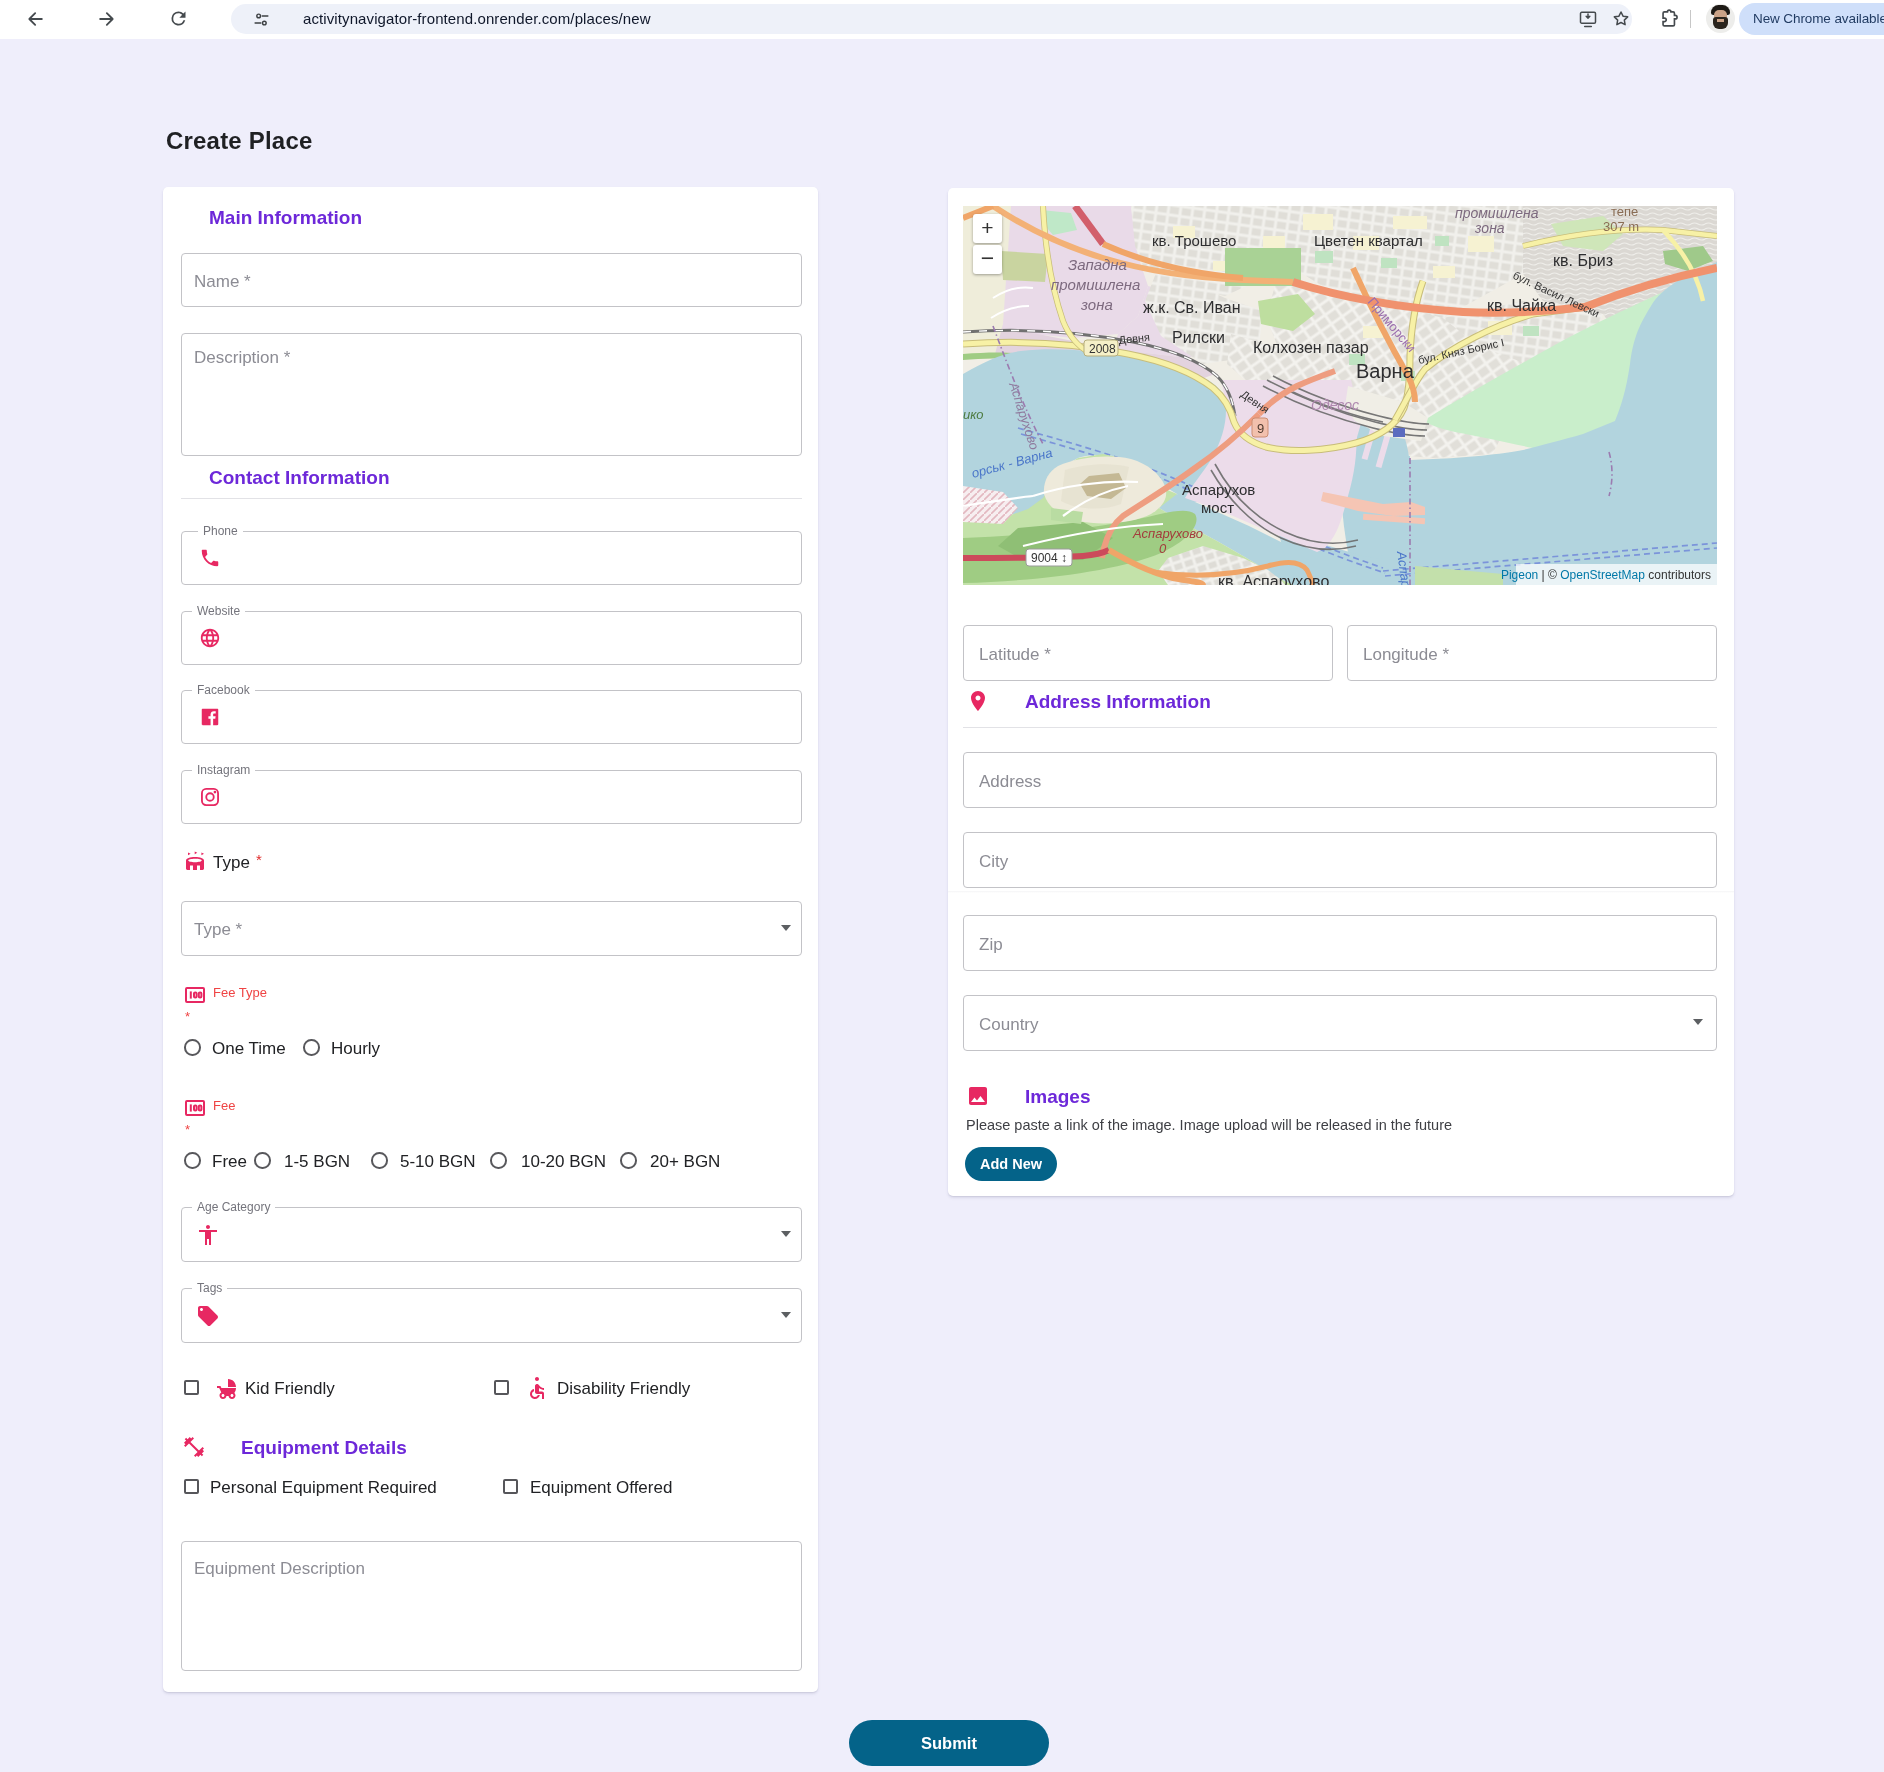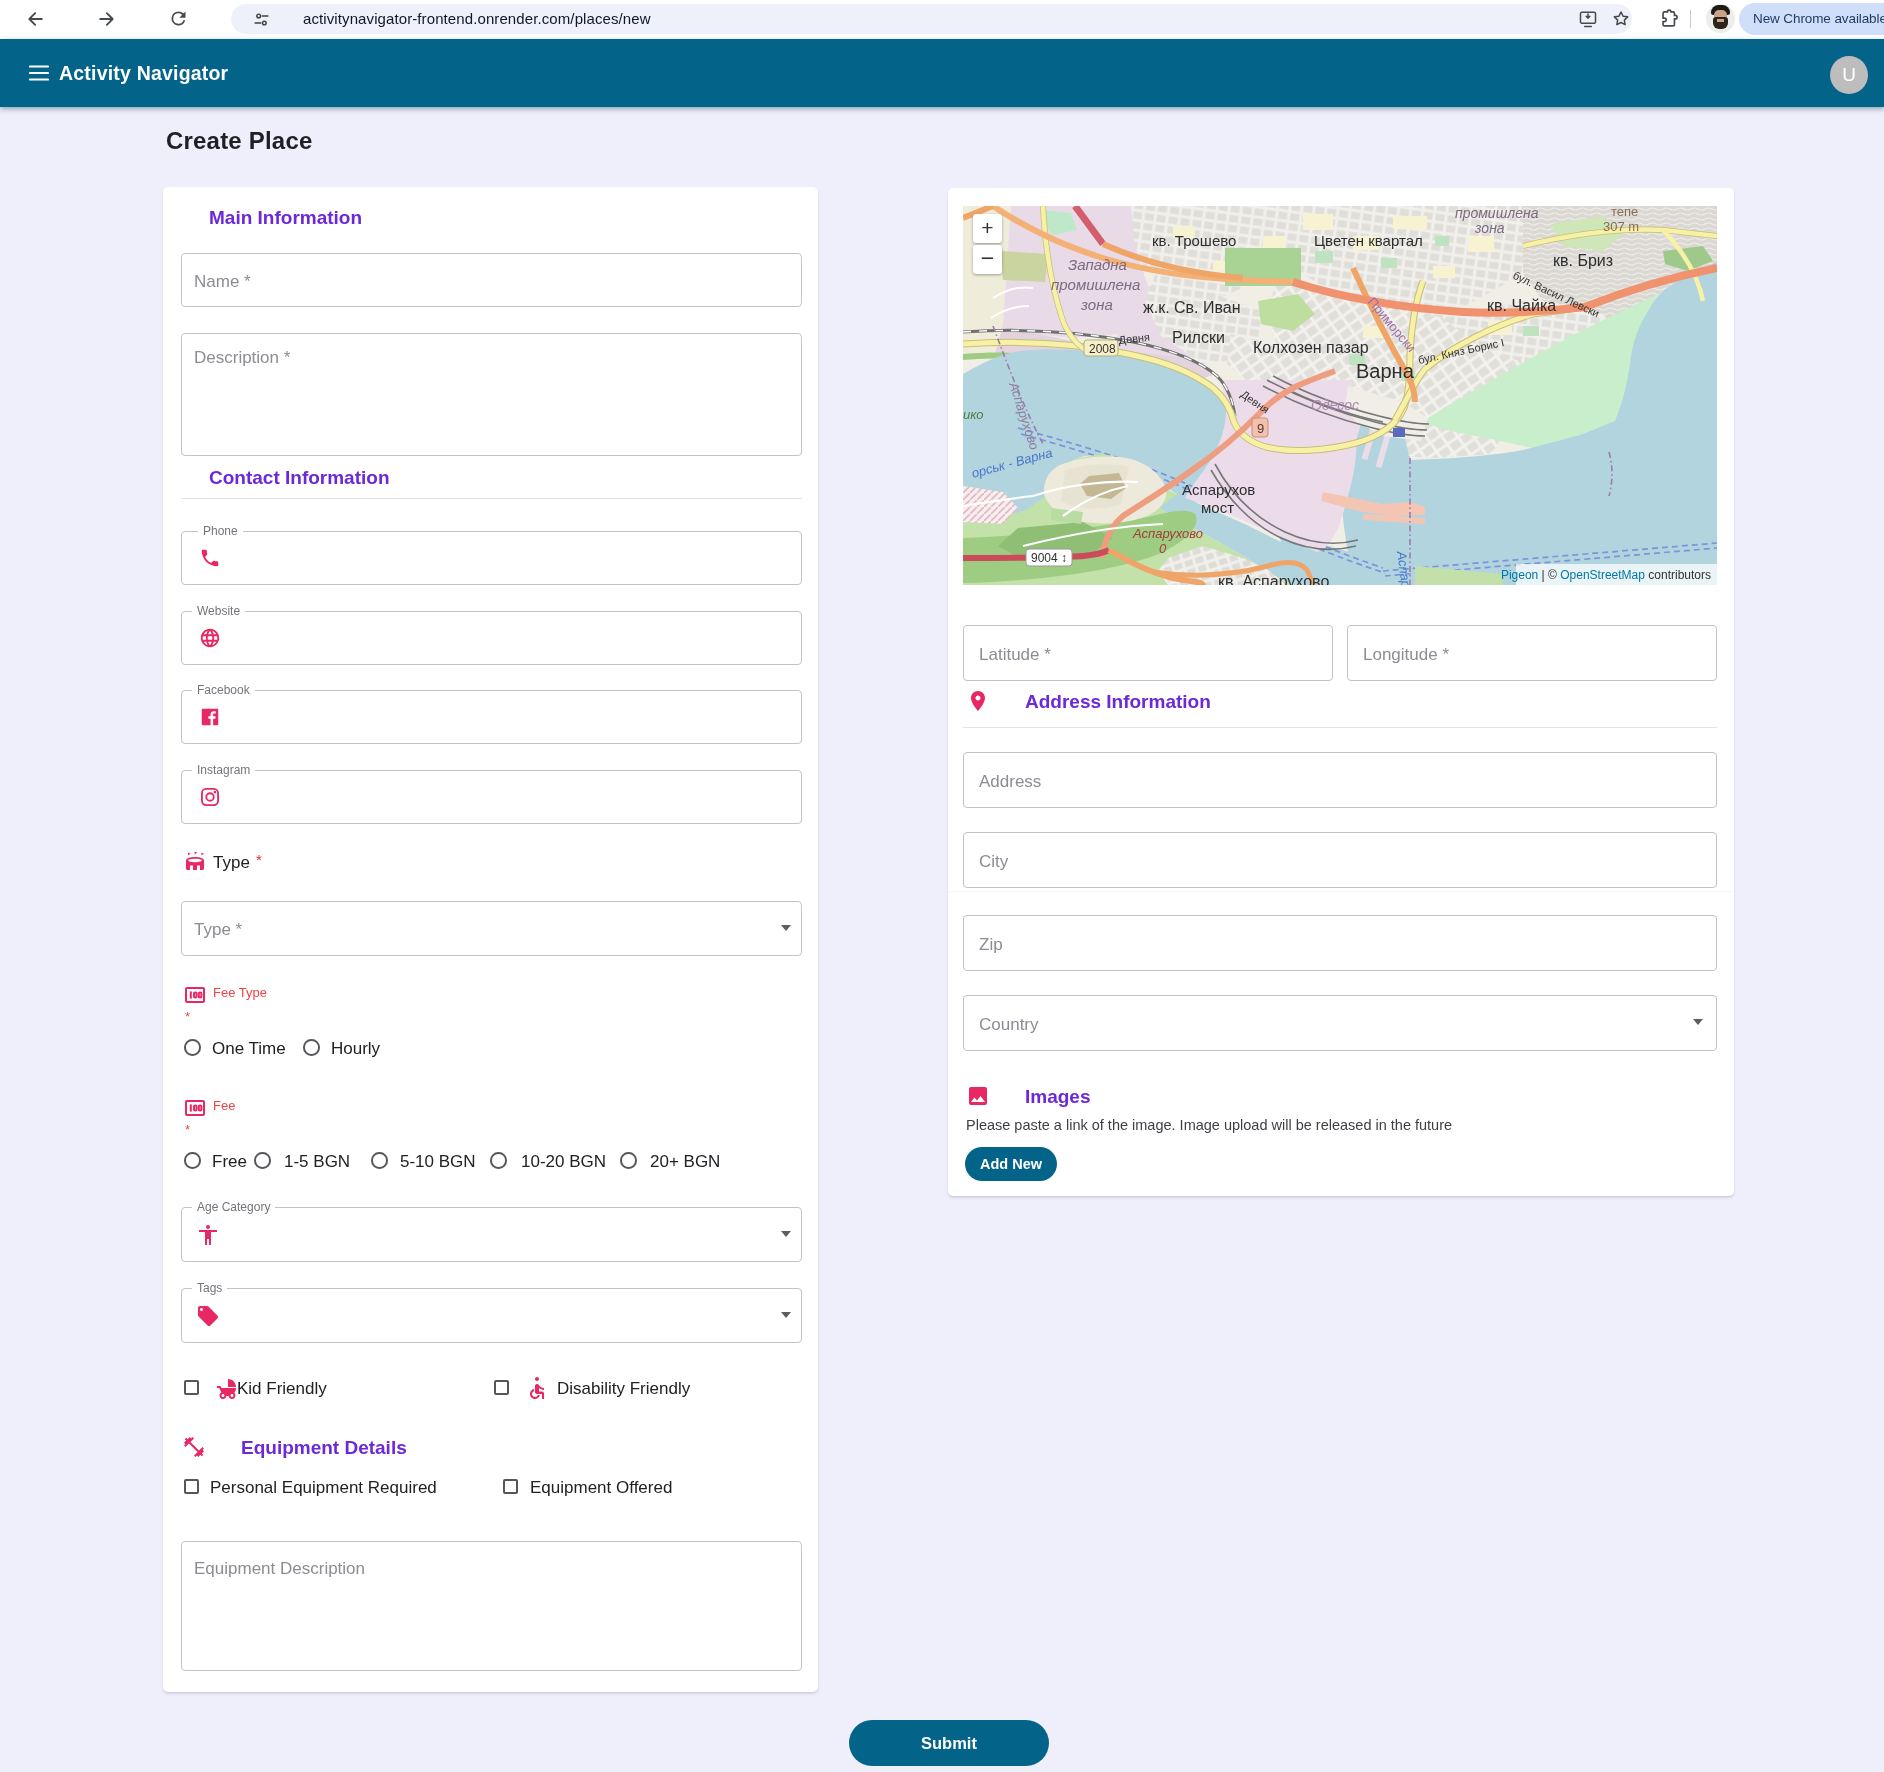--- a/index.html
+++ b/index.html
@@ -91,17 +91,6 @@
     <div id="newchrome">New Chrome available</div>
   </div>
 
-  <div id="appbar">
-    <svg style="position:absolute;left:29px;top:26px" width="20" height="16" viewBox="0 0 20 16">
-        <g stroke="#fff" stroke-width="2.2" stroke-linecap="round">
-          <line x1="1" y1="1.5" x2="19" y2="1.5"></line>
-          <line x1="1" y1="8" x2="19" y2="8"></line>
-          <line x1="1" y1="14.5" x2="19" y2="14.5"></line>
-        </g>
-      </svg>
-    <div class="title">Activity Navigator</div>
-    <div id="uavatar">U</div>
-  </div>
 
   <div id="h-create">Create Place</div>
 

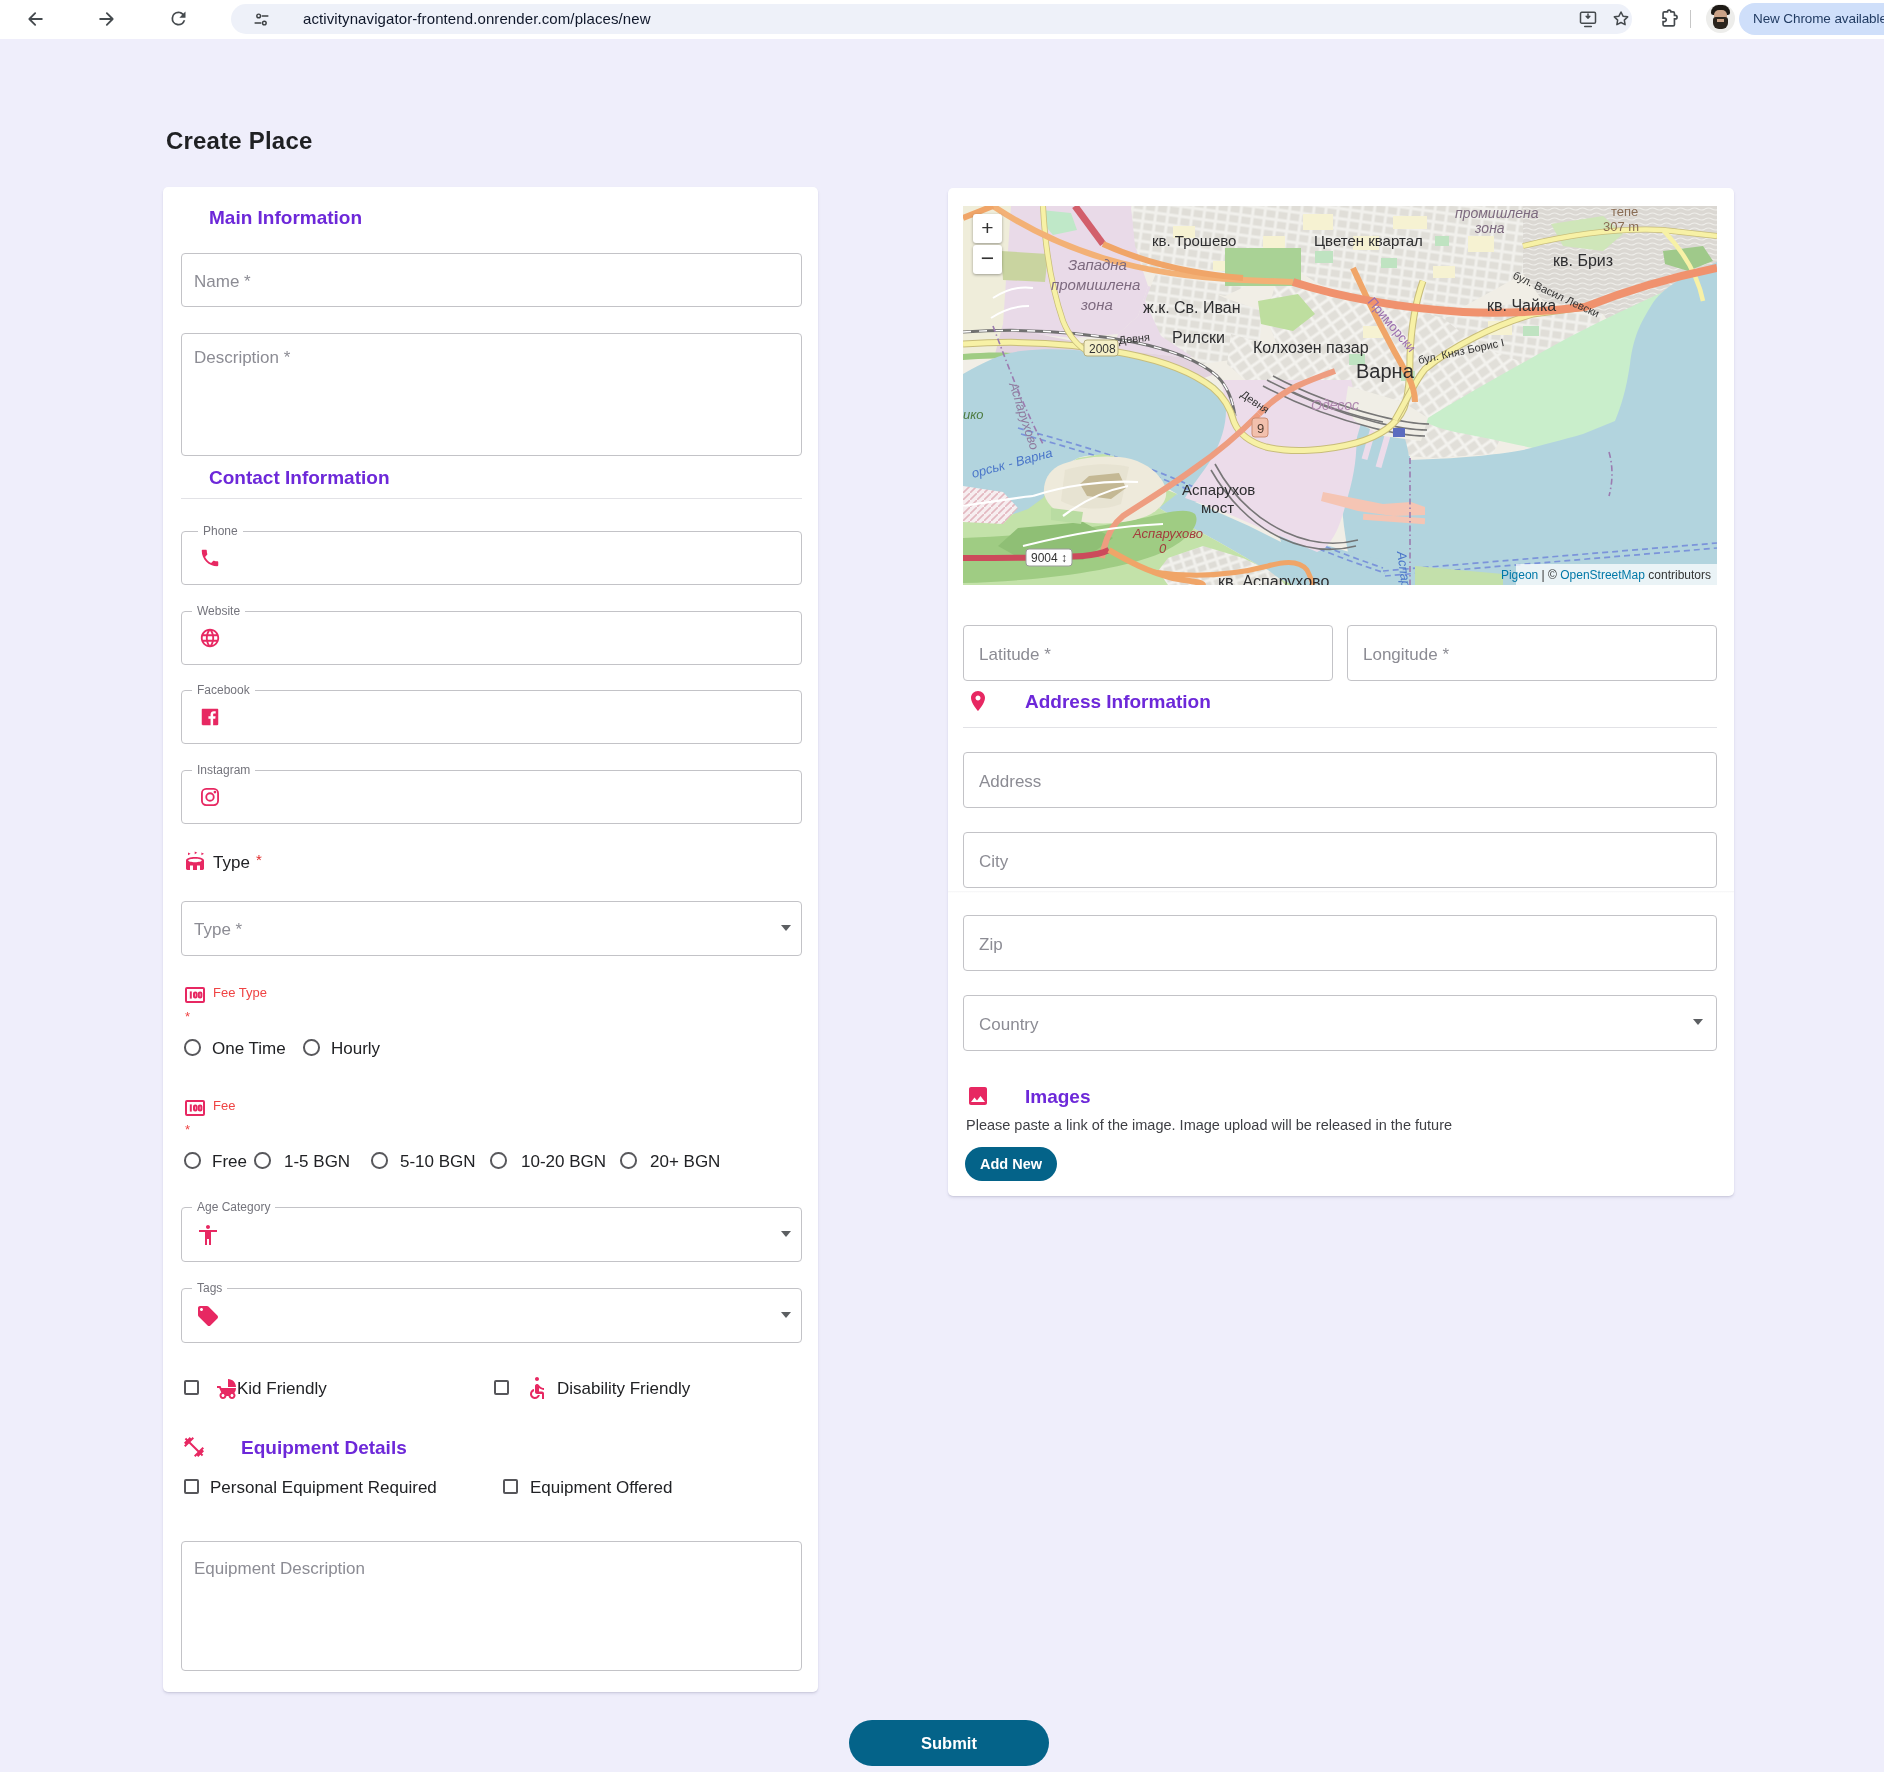--- a/index.html
+++ b/index.html
@@ -200,7 +200,7 @@
     <svg class="icon" style="left:52px;top:1190px" width="24" height="24" viewBox="0 0 24 24">
         <path fill="#e72862" d="M13 2v8h8c0-4.42-3.58-8-8-8zm6.32 13.89C20.37 14.54 21 12.84 21 11H6.44l-.95-2H2v2h2.22s1.89 4.07 2.12 4.42c-1.1.59-1.84 1.75-1.84 3.08C4.5 20.43 6.07 22 8 22c1.76 0 3.22-1.3 3.46-3h2.08c.24 1.7 1.7 3 3.46 3 1.93 0 3.5-1.57 3.5-3.5 0-1.04-.46-1.97-1.18-2.61zM8 20c-.83 0-1.5-.67-1.5-1.5S7.17 17 8 17s1.5.67 1.5 1.5S8.83 20 8 20zm9 0c-.83 0-1.5-.67-1.5-1.5S16.17 17 17 17s1.5.67 1.5 1.5S17.83 20 17 20z"></path>
       </svg>
-    <div class="lbl16" style="left:74px;top:1192px">Kid Friendly</div>
+    <div class="lbl16" style="left:82px;top:1192px">Kid Friendly</div>
     <div class="check" style="left:331px;top:1193px"></div>
     <svg class="icon" style="left:362px;top:1190px" width="24" height="24" viewBox="0 0 24 24">
         <path fill="#e72862" d="M12 4c1.1 0 2-.9 2-2s-.9-2-2-2-2 .9-2 2 .9 2 2 2zm7 9v-2c-1.54.02-3.09-.75-4.07-1.83l-1.29-1.43c-.17-.19-.38-.34-.61-.45-.01 0-.01-.01-.02-.01H13c-.35-.2-.75-.3-1.19-.26C10.76 7.11 10 8.04 10 9.09V15c0 1.1.9 2 2 2h5v5h2v-5.5c0-1.1-.9-2-2-2h-3v-3.45c1.29 1.07 3.25 1.94 5 1.95zm-6.17 5c-.41 1.16-1.52 2-2.83 2-1.66 0-3-1.34-3-3 0-1.31.84-2.41 2-2.83V12.1c-2.28.46-4 2.48-4 4.9 0 2.76 2.24 5 5 5 2.42 0 4.44-1.72 4.9-4h-2.07z"></path>

